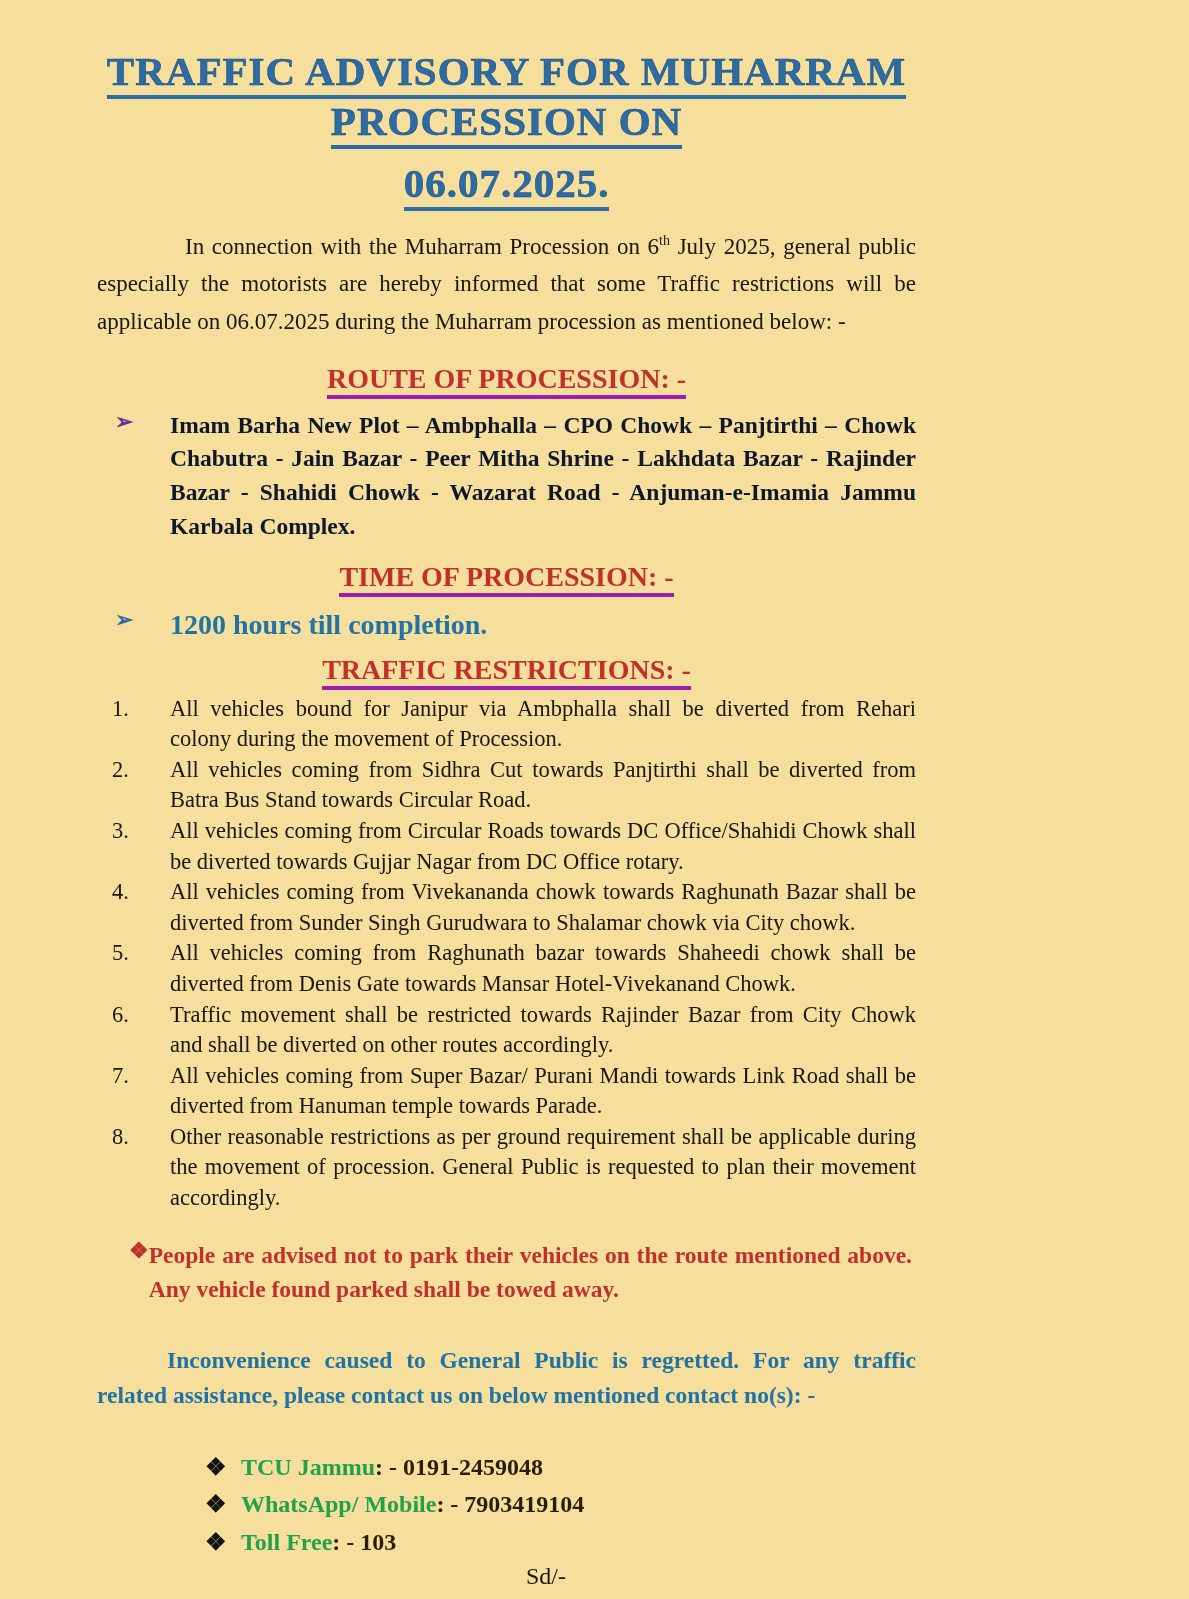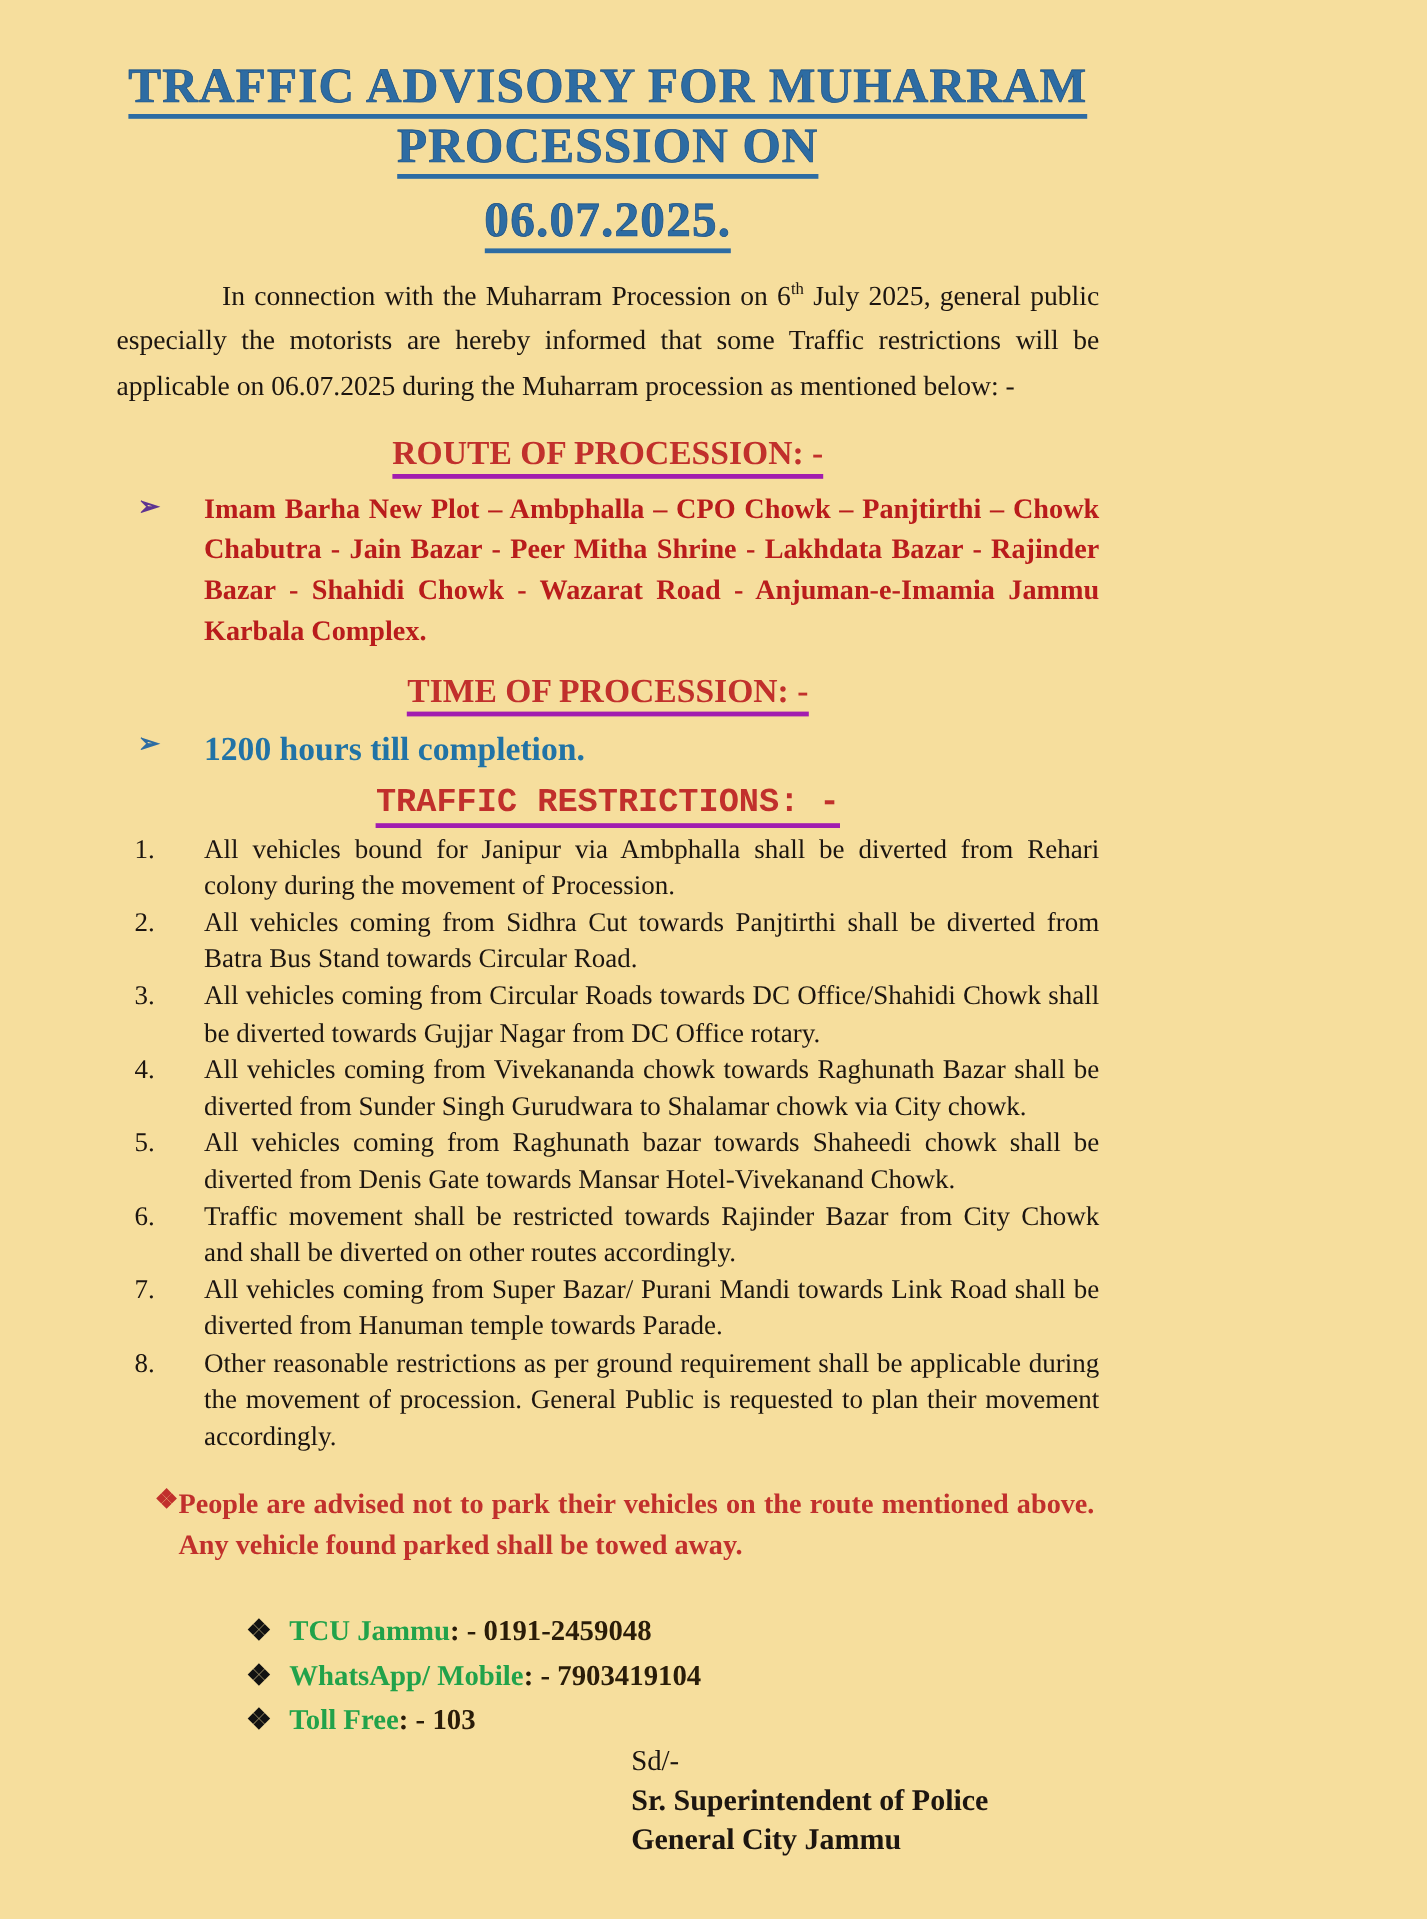--- a/index.html
+++ b/index.html
@@ -74,7 +74,7 @@
   .route-text {
     font-size: 23.5px;
     font-weight: bold;
-    color: #b91c1c;
+    color: #0f172a;
     line-height: 1.43;
   }
   .time-text {

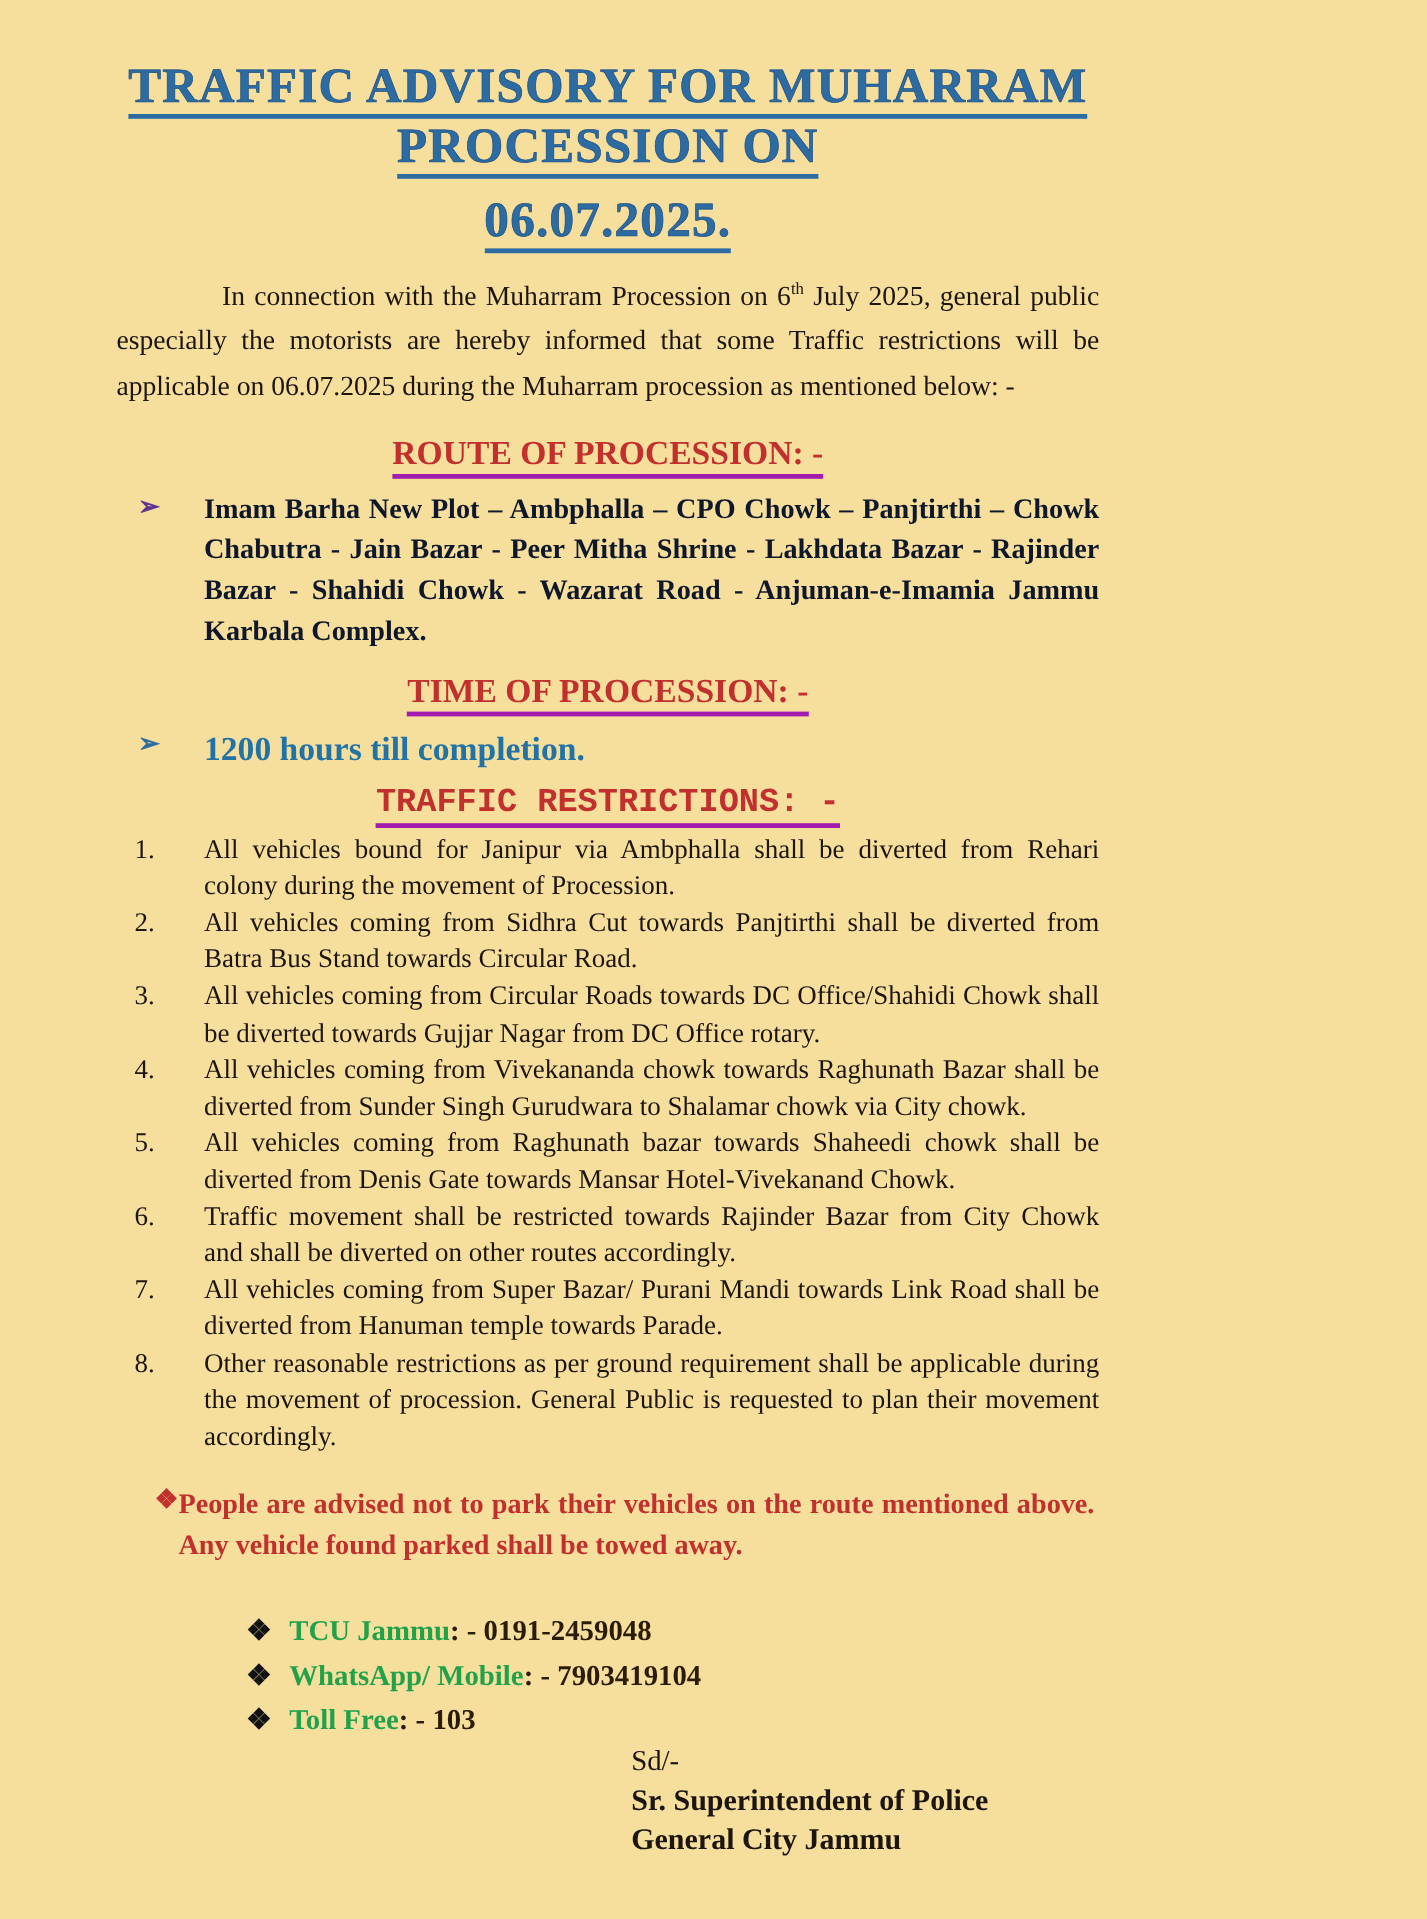--- a/index.html
+++ b/index.html
@@ -204,7 +204,7 @@
     <div class="arrow-text time-text">1200 hours till completion.</div>
   </div>
 
-  <div class="section-heading" style="margin-top:10px;font-family:Liberation Mono, monospace;">
+  <div class="section-heading" style="margin-top:10px;">
     <span class="underlined">TRAFFIC RESTRICTIONS: -</span>
   </div>
 

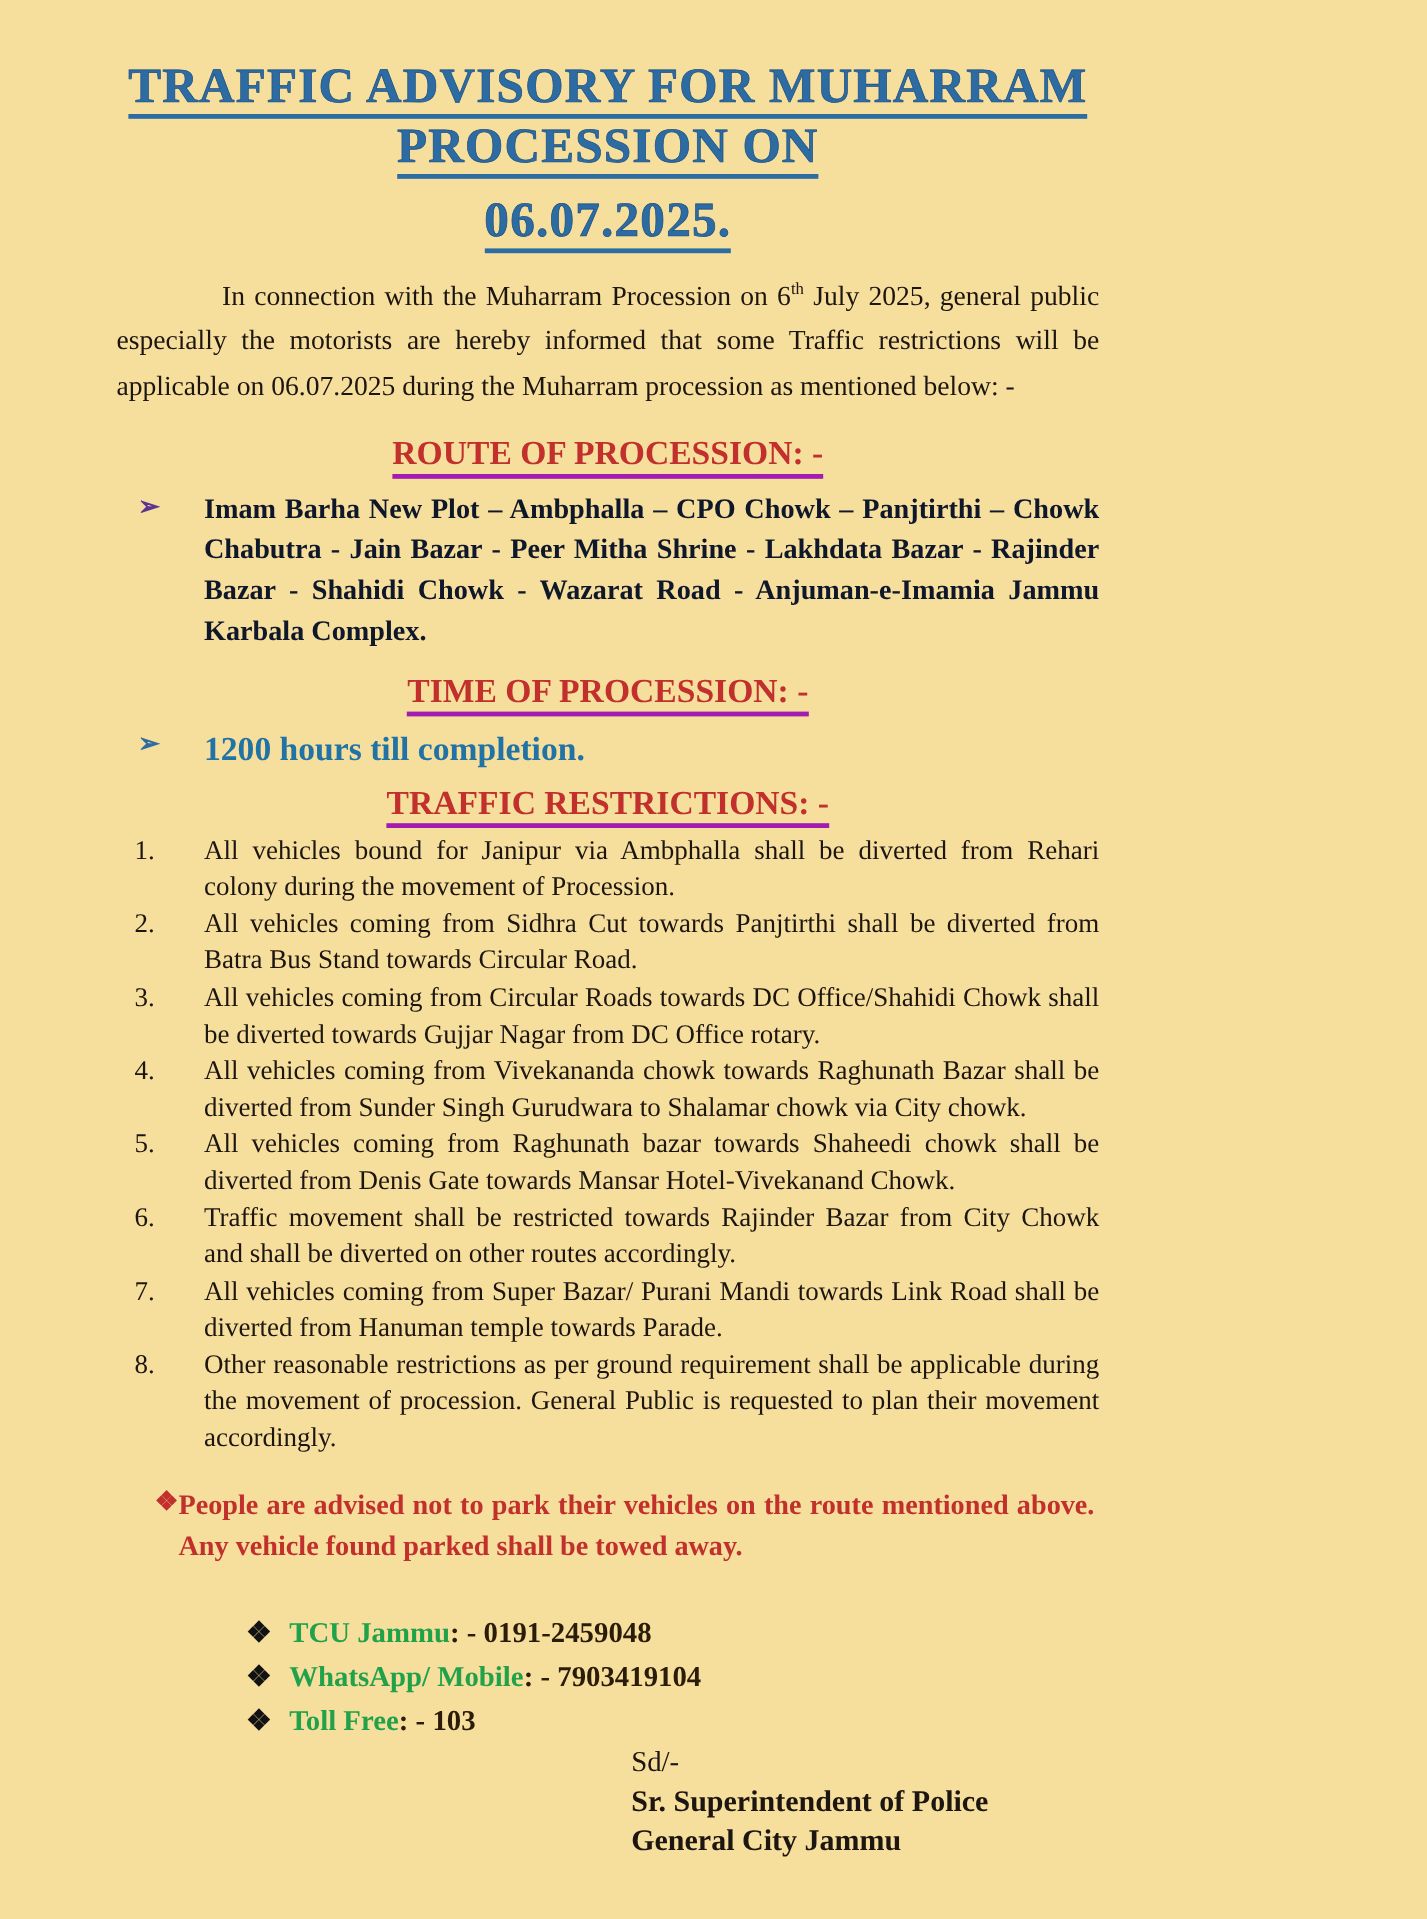--- a/index.html
+++ b/index.html
@@ -248,6 +248,7 @@
     <div class="advisory-text">People are advised not to park their vehicles on the route mentioned above. Any vehicle found parked shall be towed away.</div>
   </div>
 
+  <p class="assistance">Inconvenience caused to General Public is regretted. For any traffic related assistance, please contact us on below mentioned contact no(s): -</p>
 
   <div class="contacts">
     <div class="contact-row">

